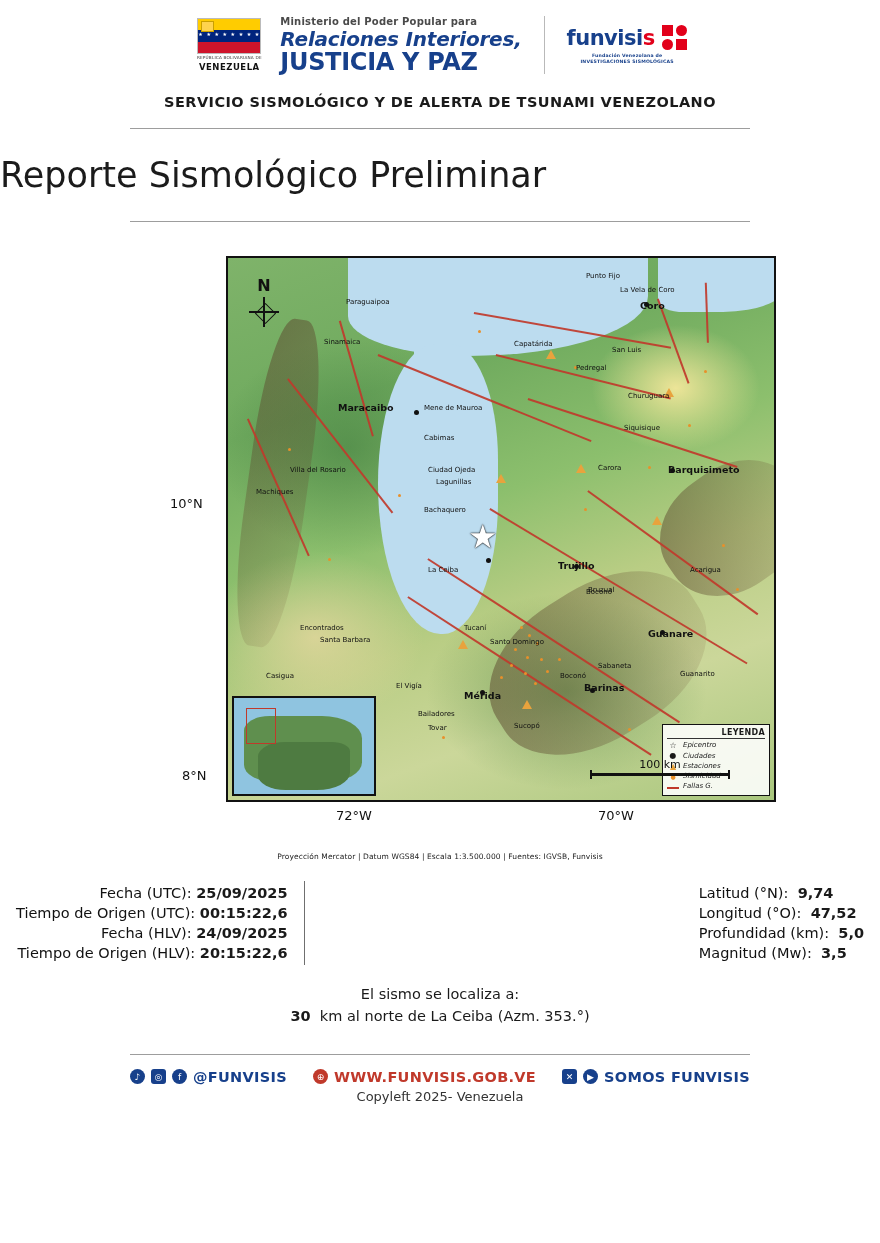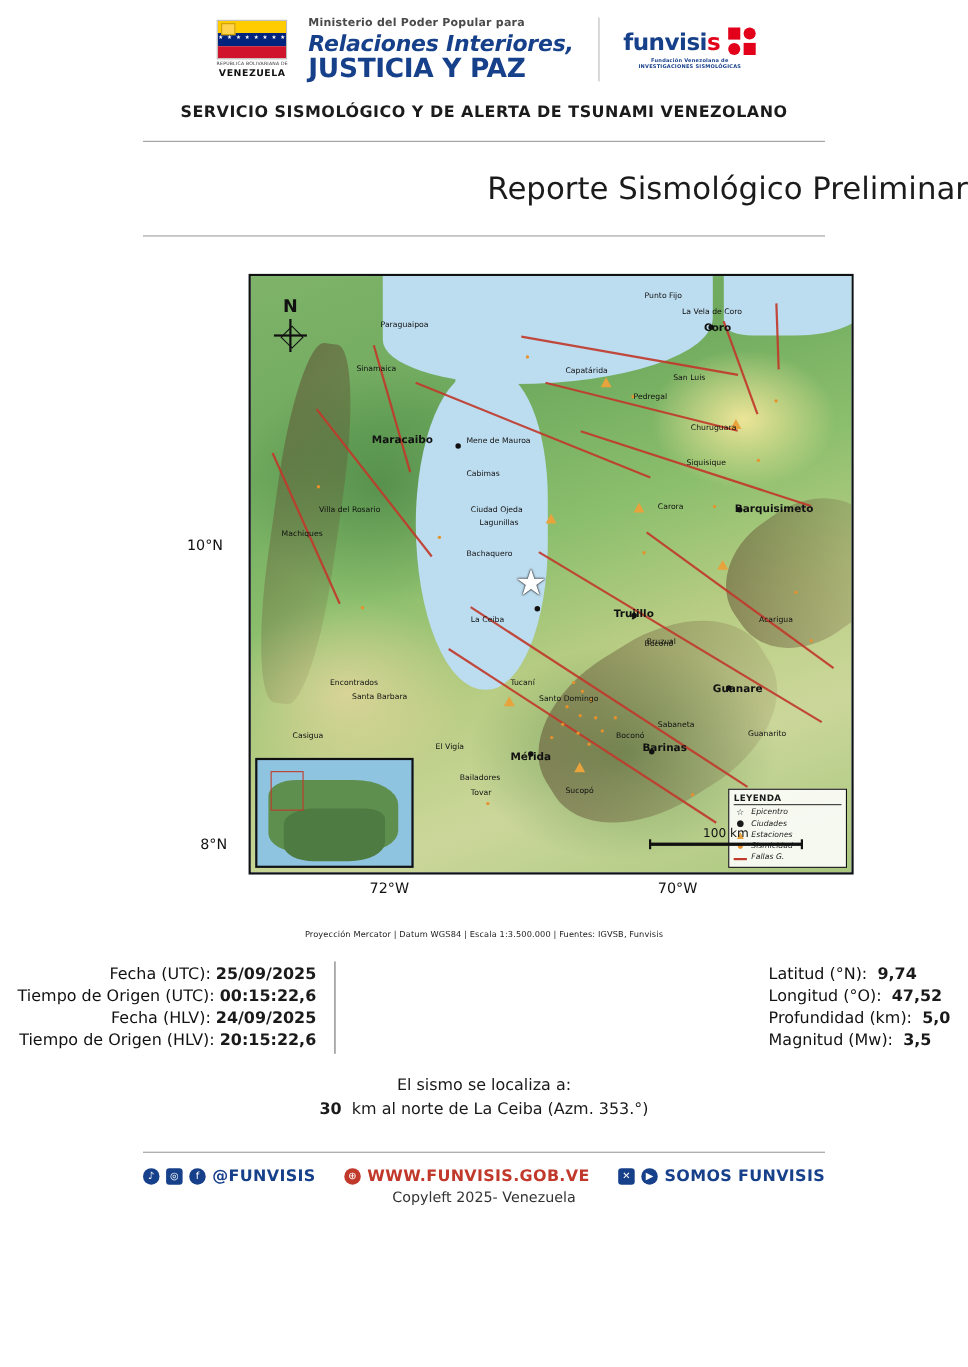--- a/index.html
+++ b/index.html
@@ -43,7 +43,7 @@
   
   .rule{width:620px;height:1px;background:#9d9d9d;margin:0 auto;}
   .org-title{text-align:center;font-size:14.5px;font-weight:bold;letter-spacing:.45px;color:#1b1b1b;padding:20px 0 18px;}
-  .doc-title{text-align:right;font-size:28px;color:#1b1b1b;padding:26px 0 26px;font-weight:normal;}
+  .doc-title{text-align:left;font-size:35px;color:#1b1b1b;padding:26px 0 26px;font-weight:normal;}
 
   
   .map-wrap{position:relative;width:620px;margin:34px auto 0;height:590px;}

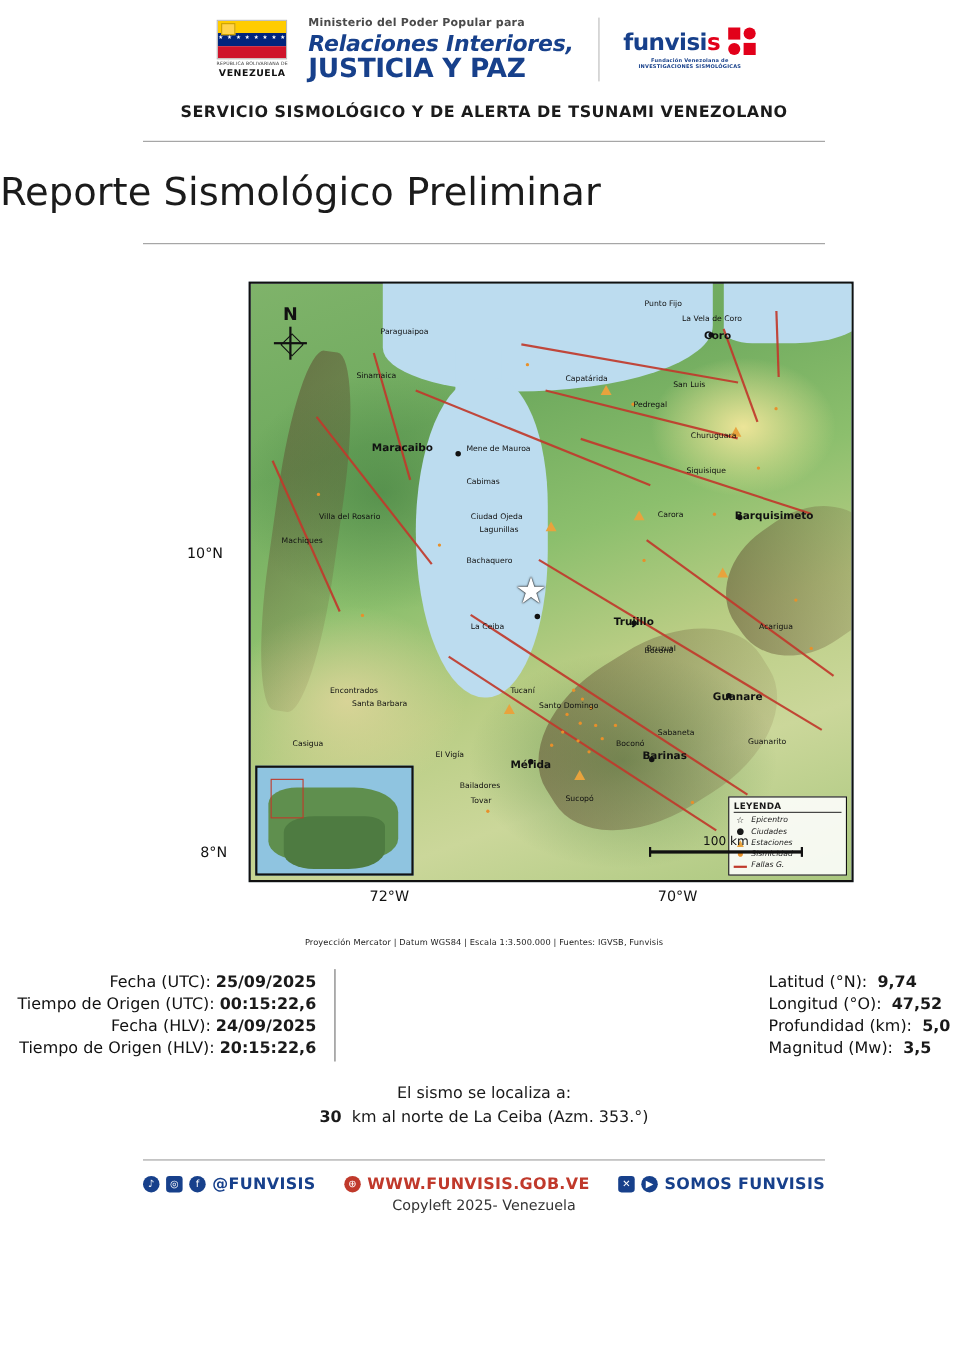--- a/index.html
+++ b/index.html
@@ -87,7 +87,7 @@
   .inset .box{position:absolute;left:12px;top:10px;width:28px;height:34px;border:1.6px solid #c0392b;}
 
   .legend{position:absolute;right:4px;bottom:4px;width:98px;background:rgba(255,255,255,.88);border:1.4px solid #111;padding:3px 4px;}
-  .legend .t{font-size:8px;font-weight:bold;text-align:left;border-bottom:1px solid #333;padding-bottom:1px;margin-bottom:2px;letter-spacing:.3px;}
+  .legend .t{font-size:8px;font-weight:bold;text-align:right;border-bottom:1px solid #333;padding-bottom:1px;margin-bottom:2px;letter-spacing:.3px;}
   .legend .row{display:flex;align-items:center;gap:4px;font-size:7px;font-style:italic;margin:1.5px 0;}
   .legend .sym{width:12px;text-align:center;font-size:8px;}
   .legend .l-line{display:inline-block;width:12px;height:2px;background:#c0392b;}

